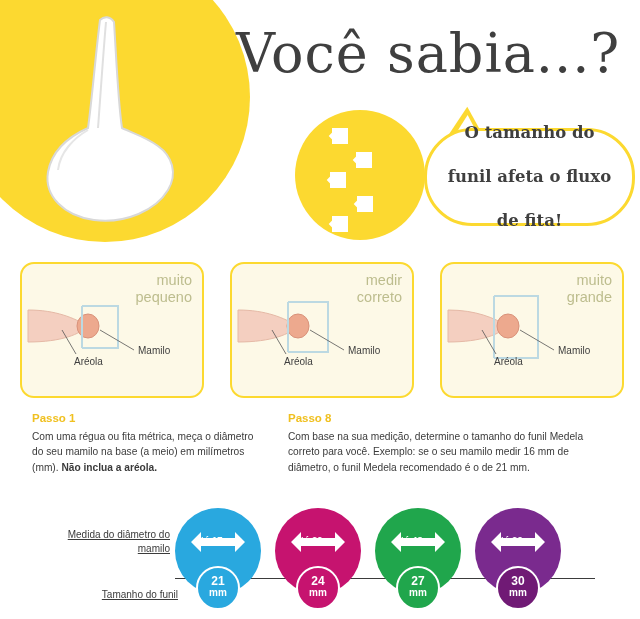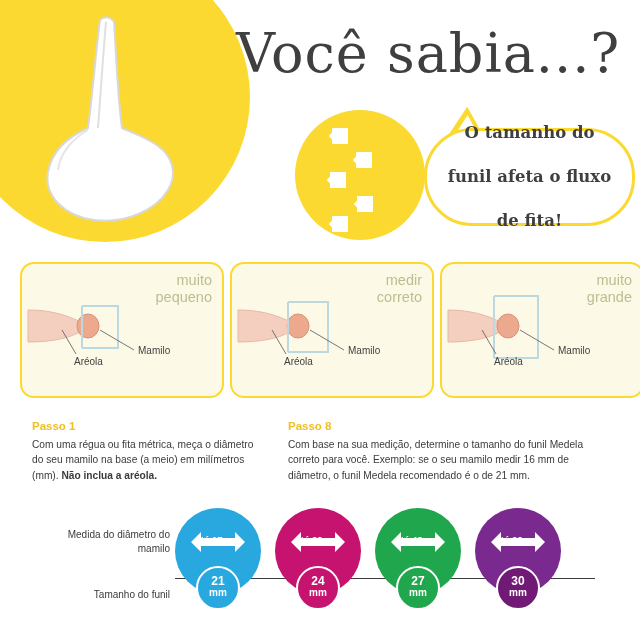--- a/index.html
+++ b/index.html
@@ -58,7 +58,7 @@
   
   .card{
     position:absolute;top:262px;width:180px;height:132px;
-    background:#fdf9e7;border:2px solid #fcd930;border-radius:14px;padding-left:20px;
+    background:#fdf9e7;border:2px solid #fcd930;border-radius:14px;
   }
   .card.c1{left:20px;}
   .card.c2{left:230px;}

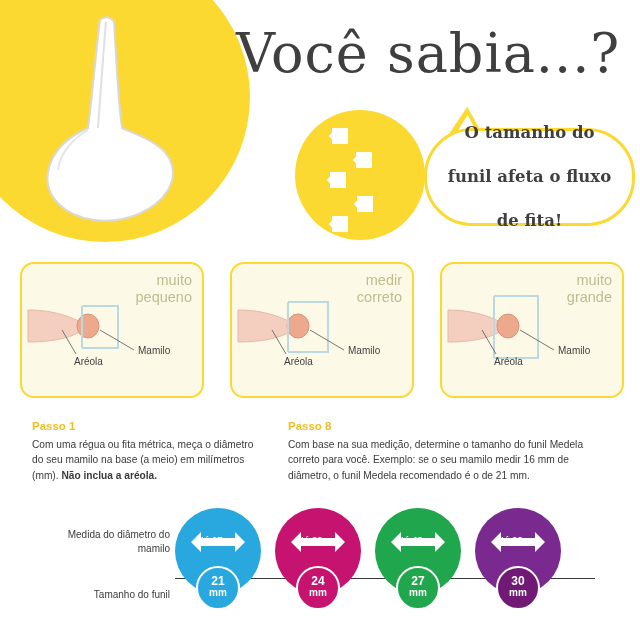--- a/index.html
+++ b/index.html
@@ -77,7 +77,7 @@
   .step.s1{left:32px;width:235px;}
   .step.s2{left:288px;width:320px;}
   .step-h{
-    font-size:11.5px;font-weight:bold;color:#f0c020;margin:8px 0 5px 0;
+    font-size:11.5px;font-weight:bold;color:#f0c020;margin:0 0 5px 0;
   }
   .step-b{
     font-size:10.2px;color:#3b3b3b;line-height:1.5;margin:0;

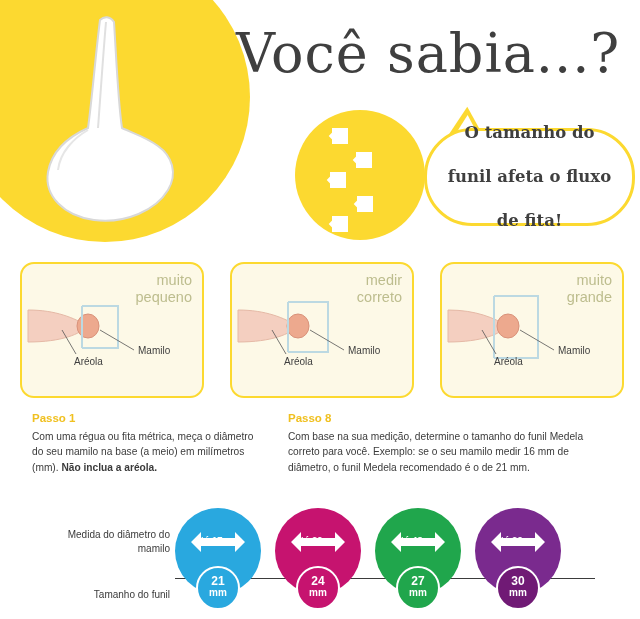--- a/index.html
+++ b/index.html
@@ -86,7 +86,7 @@
 
   
   .row-label{
-    position:absolute;text-align:right;font-size:10px;color:#3b3b3b;line-height:1.35;
+    position:absolute;text-align:right;font-size:10px;color:#3b3b3b;line-height:1.35;text-decoration:underline;
   }
   .rl1{left:60px;top:528px;width:110px;}
   .rl2{left:60px;top:588px;width:110px;}

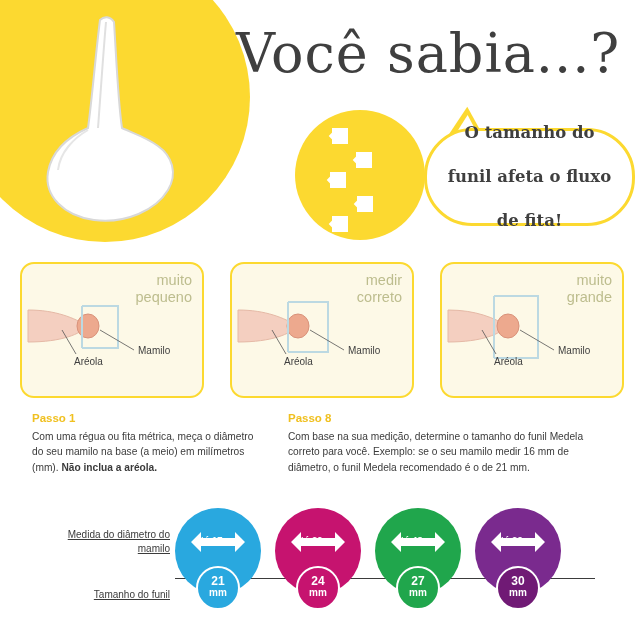--- a/index.html
+++ b/index.html
@@ -89,7 +89,7 @@
     position:absolute;text-align:right;font-size:10px;color:#3b3b3b;line-height:1.35;text-decoration:underline;
   }
   .rl1{left:60px;top:528px;width:110px;}
-  .rl2{left:60px;top:588px;width:110px;}
+  .rl2{left:68px;top:588px;width:110px;}
   .axis{position:absolute;left:175px;top:578px;width:420px;height:1px;background:#3b3b3b;}
   .tick{position:absolute;top:572px;width:1px;height:12px;background:#3b3b3b;}
 

